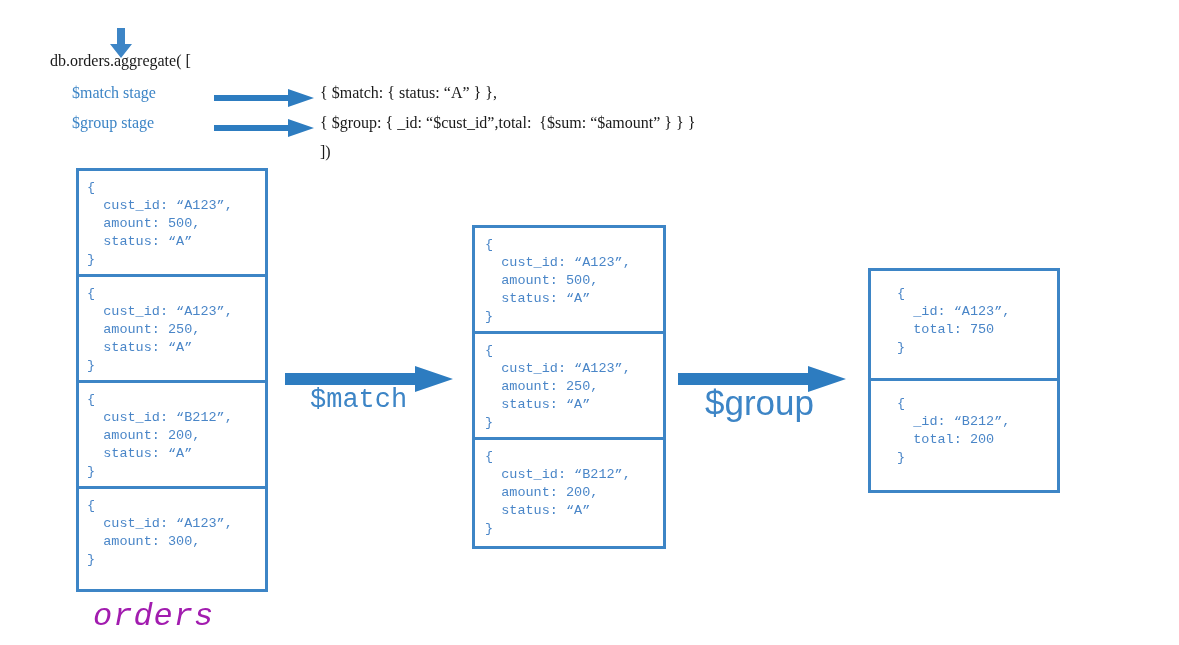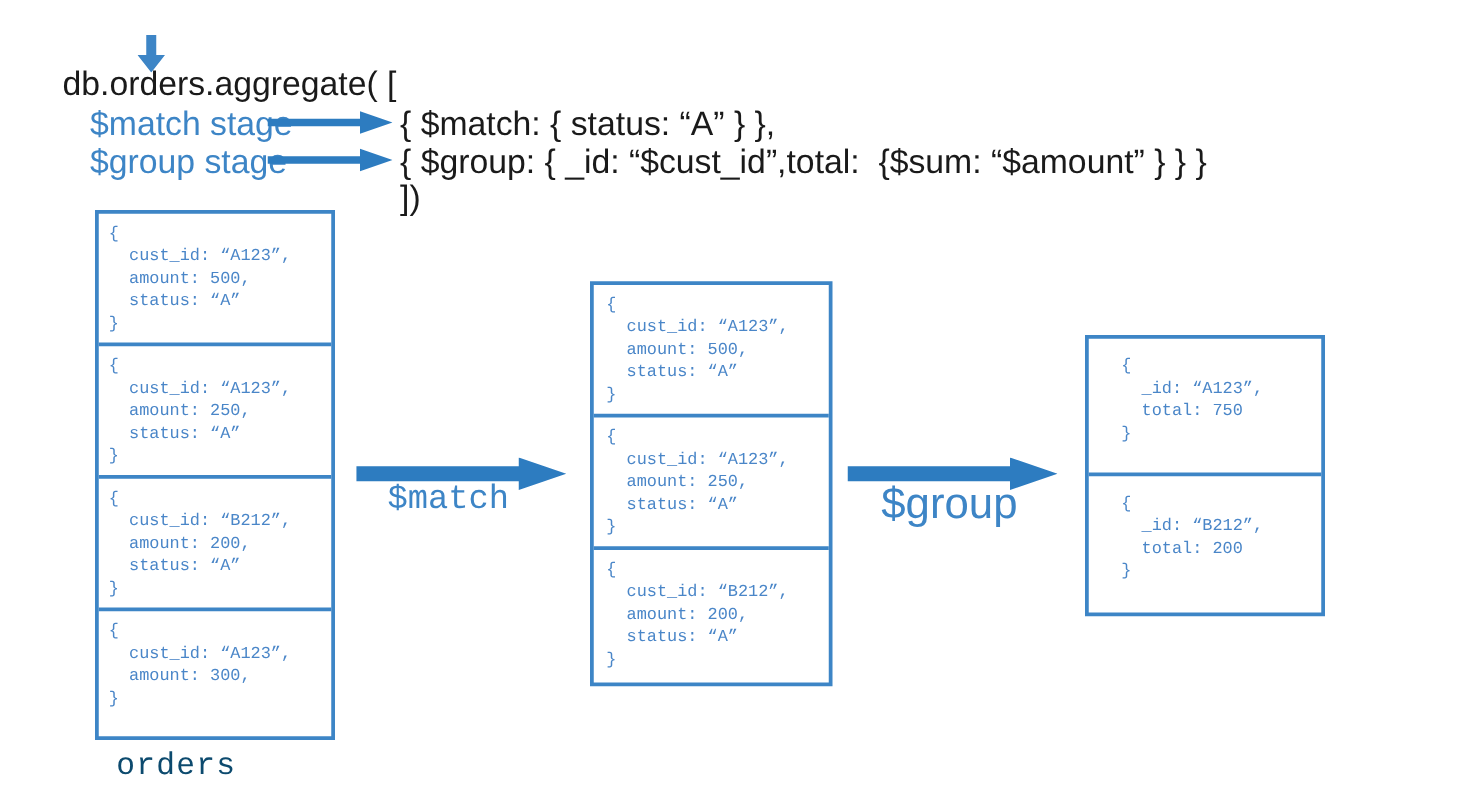--- a/index.html
+++ b/index.html
@@ -40,8 +40,8 @@
 
   .code-line {
     position: absolute;
-    font-family: Liberation Sans, sans-serif;
-    font-size: 27px;
+    font-family: Liberation Serif, serif;
+    font-size: 16px;
     color: #1a1a1a;
     white-space: pre;
     letter-spacing: 0px;

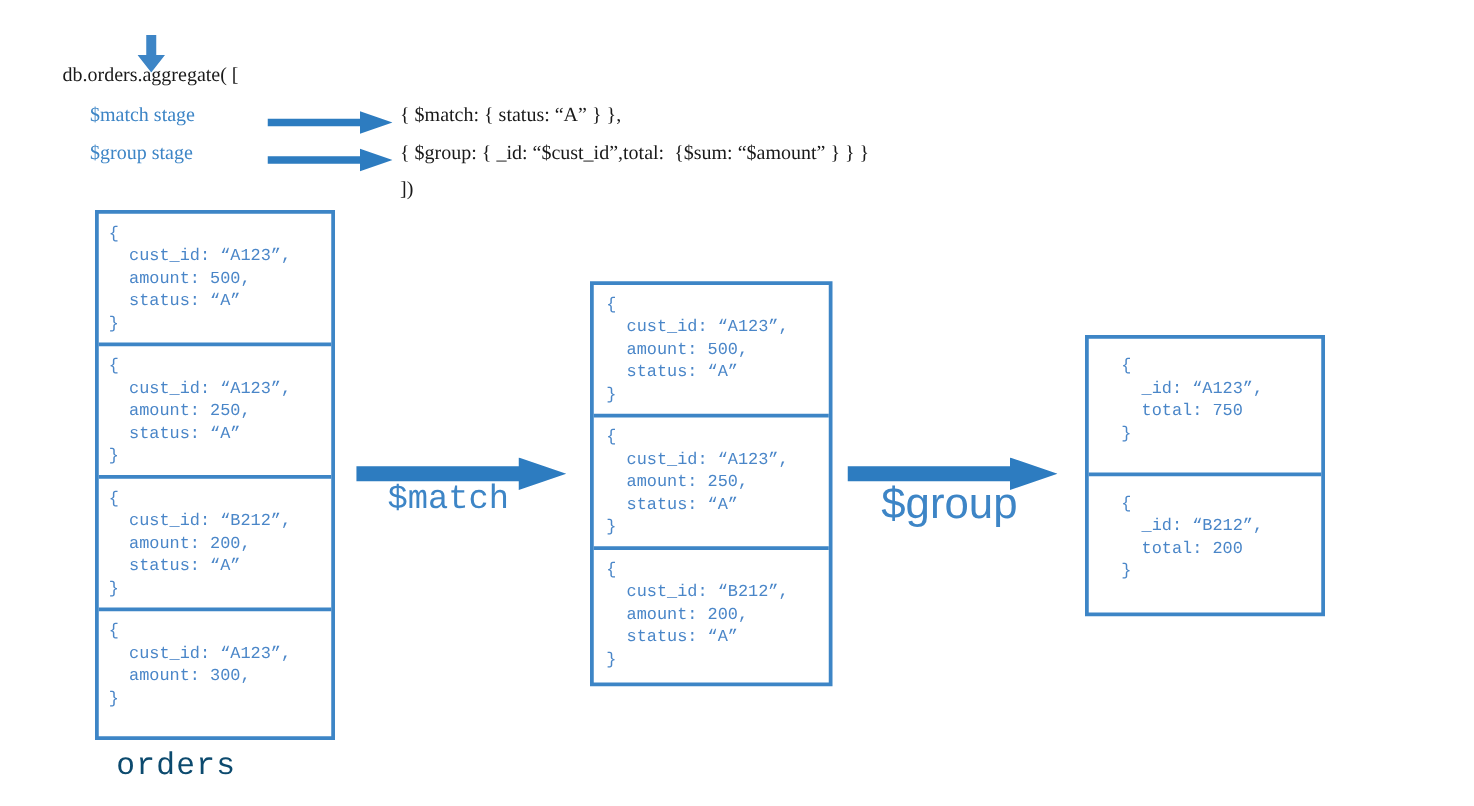--- a/index.html
+++ b/index.html
@@ -106,10 +106,11 @@
     left: 93px;
     top: 598px;
     font-family: "Liberation Mono", "DejaVu Sans Mono", monospace;
-    font-size: 25px;
-    color: #0c4a6e;
+    font-size: 32px;
+    color: #a21caf;
     white-space: pre;
     letter-spacing: 1px;
+    font-style: italic;
   }
 
   

